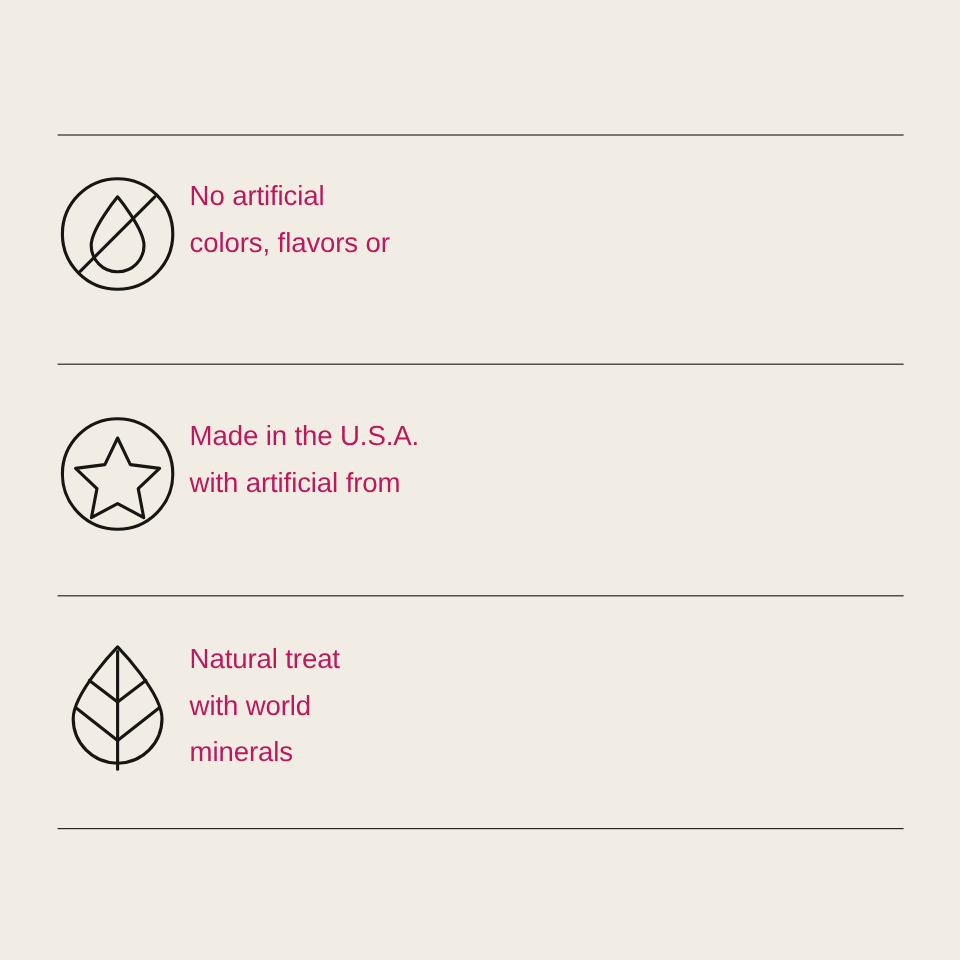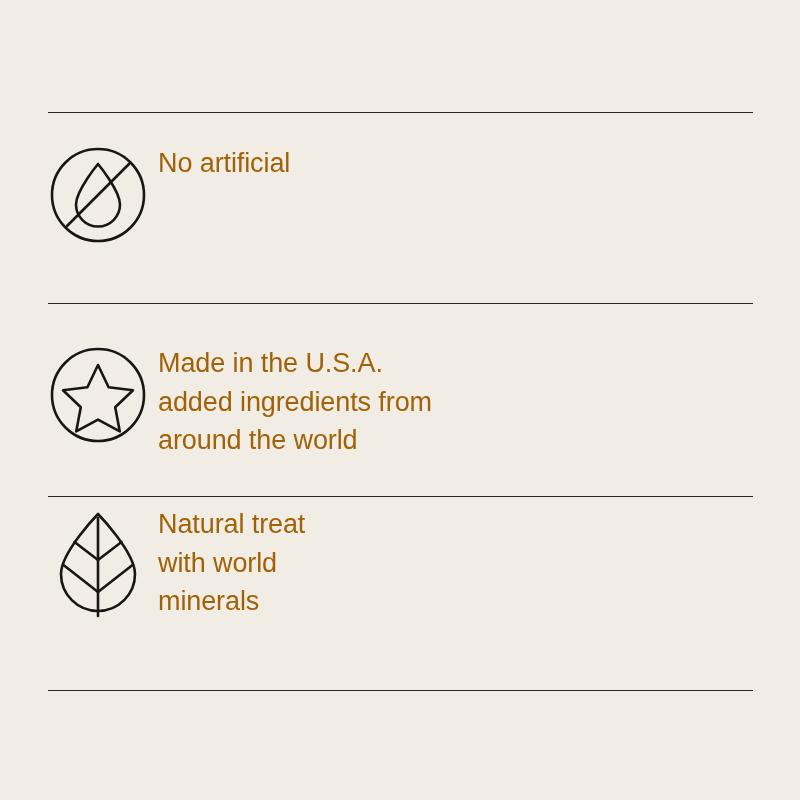--- a/index.html
+++ b/index.html
@@ -64,8 +64,8 @@
 
   .feature-text {
     flex: 1;
-    color: #a16207;
-    font-size: 27px;
+    color: #be185d;
+    font-size: 23px;
     line-height: 38.5px;
     letter-spacing: -0.1px;
     padding-top: 1px;

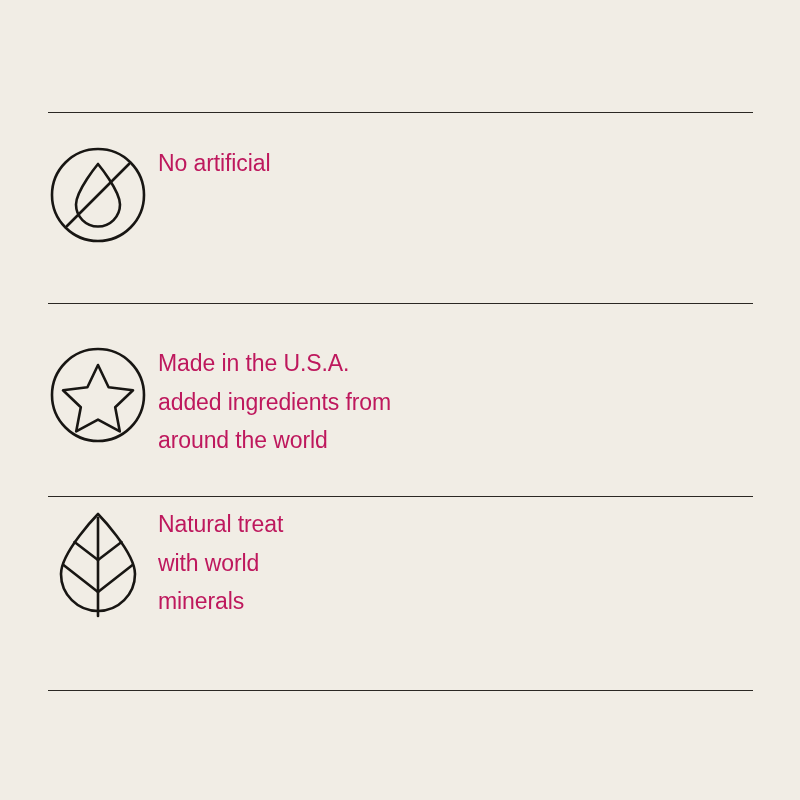--- a/index.html
+++ b/index.html
@@ -101,6 +101,7 @@
     </div>
     <div class="feature-text">
       <span class="tline">No artificial</span>
+      <span class="tline">colors, flavors or</span>
     </div>
   </div>
 

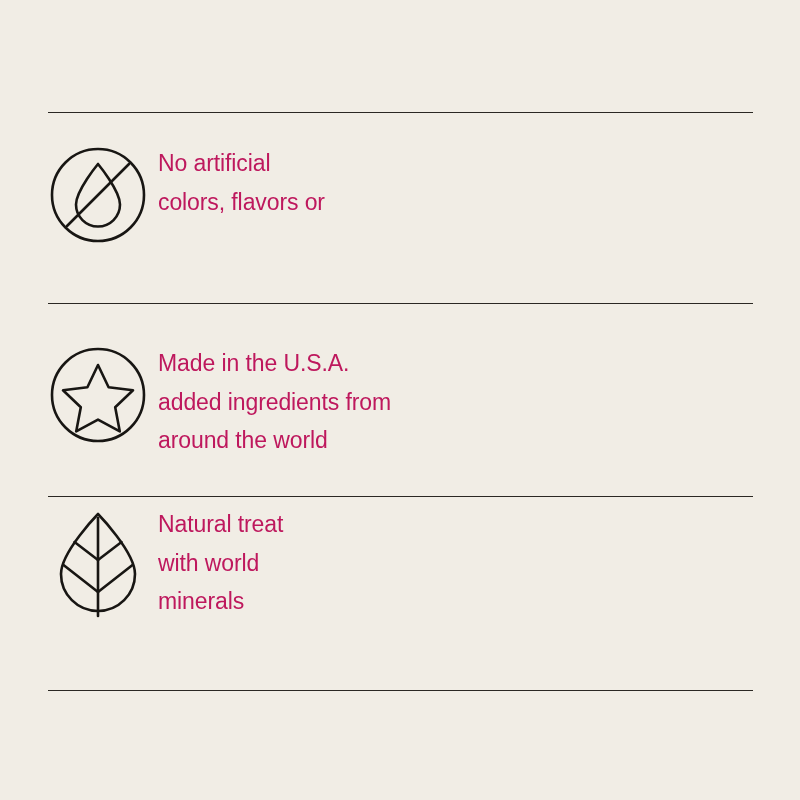--- a/index.html
+++ b/index.html
@@ -114,7 +114,7 @@
     </div>
     <div class="feature-text">
       <span class="tline">Made in the U.S.A.</span>
-      <span class="tline">added ingredients from</span>
+      <span class="tline">with artificial from</span>
       <span class="tline">around the world</span>
     </div>
   </div>

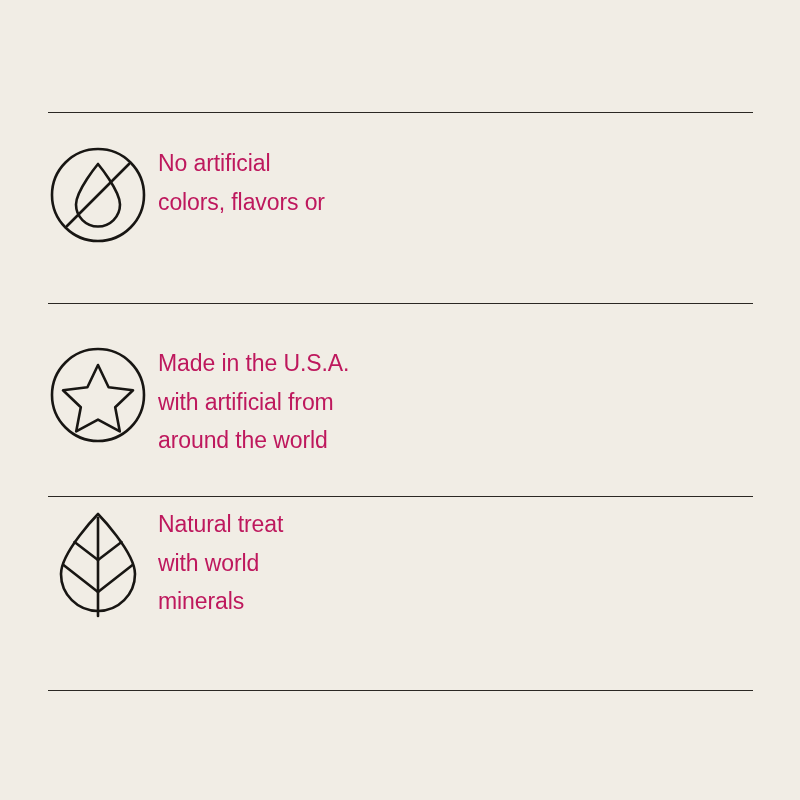--- a/index.html
+++ b/index.html
@@ -115,7 +115,6 @@
     <div class="feature-text">
       <span class="tline">Made in the U.S.A.</span>
       <span class="tline">with artificial from</span>
-      <span class="tline">around the world</span>
     </div>
   </div>
 

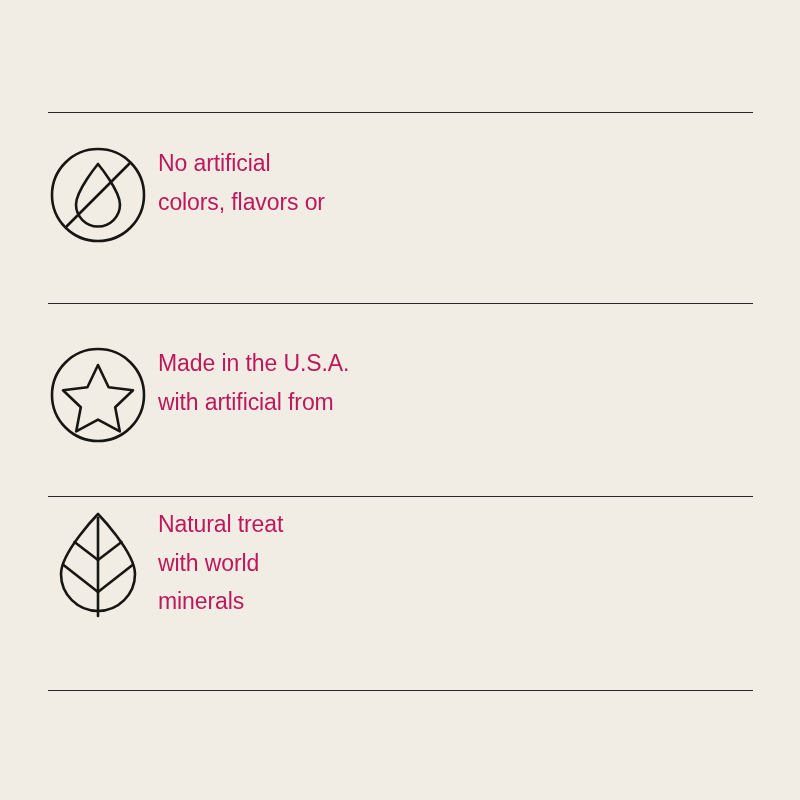--- a/index.html
+++ b/index.html
@@ -46,7 +46,7 @@
   }
   .feature-row.r1 { top: 143px; }
   .feature-row.r2 { top: 343px; }
-  .feature-row.r3 { top: 504px; justify-content: space-between; }
+  .feature-row.r3 { top: 529px; justify-content: space-between; }
 
   .feature-icon {
     width: 110px;

